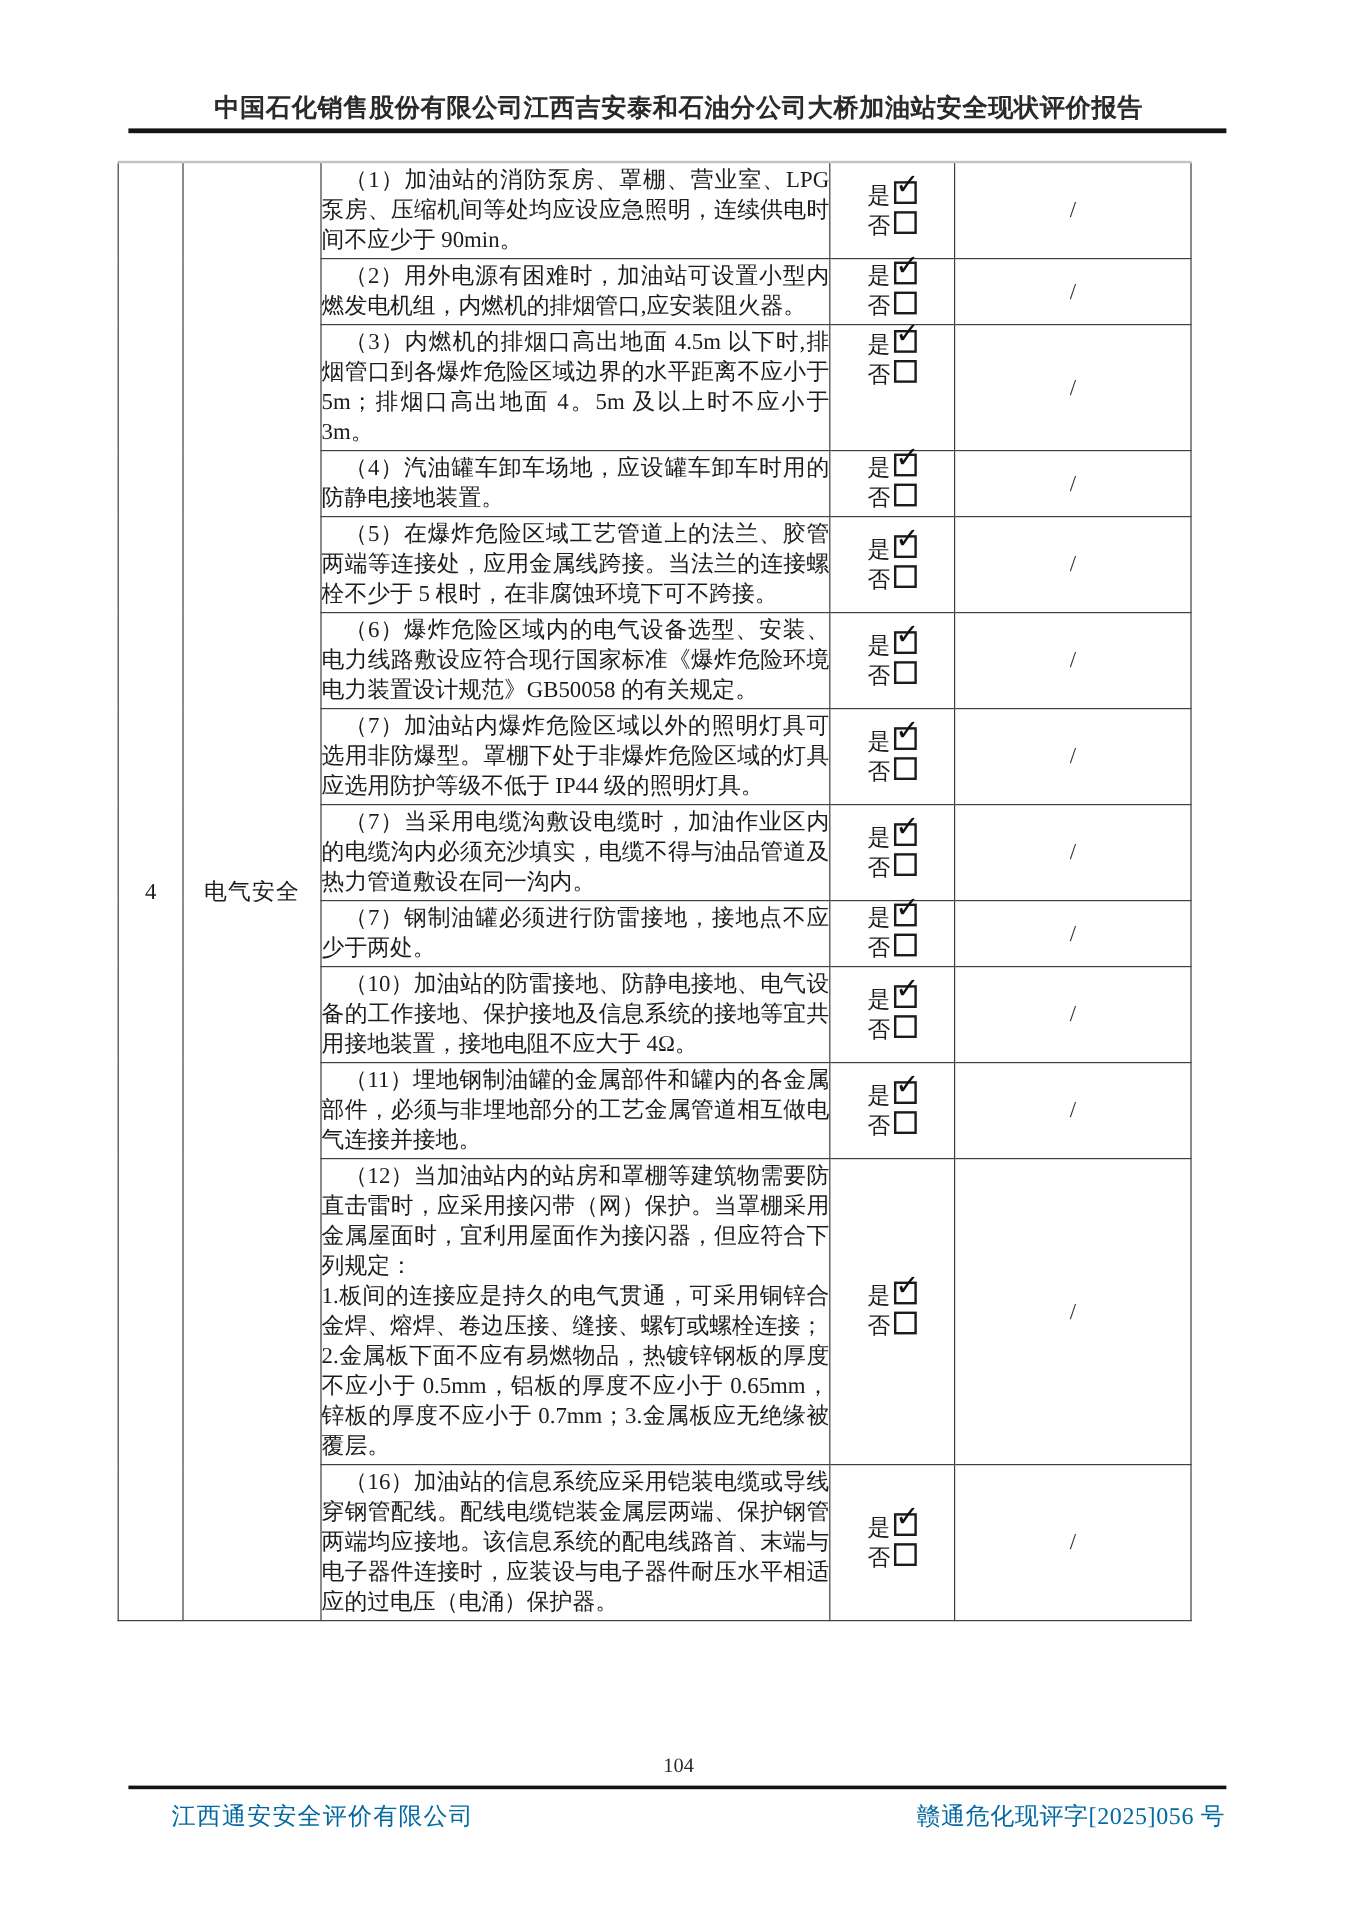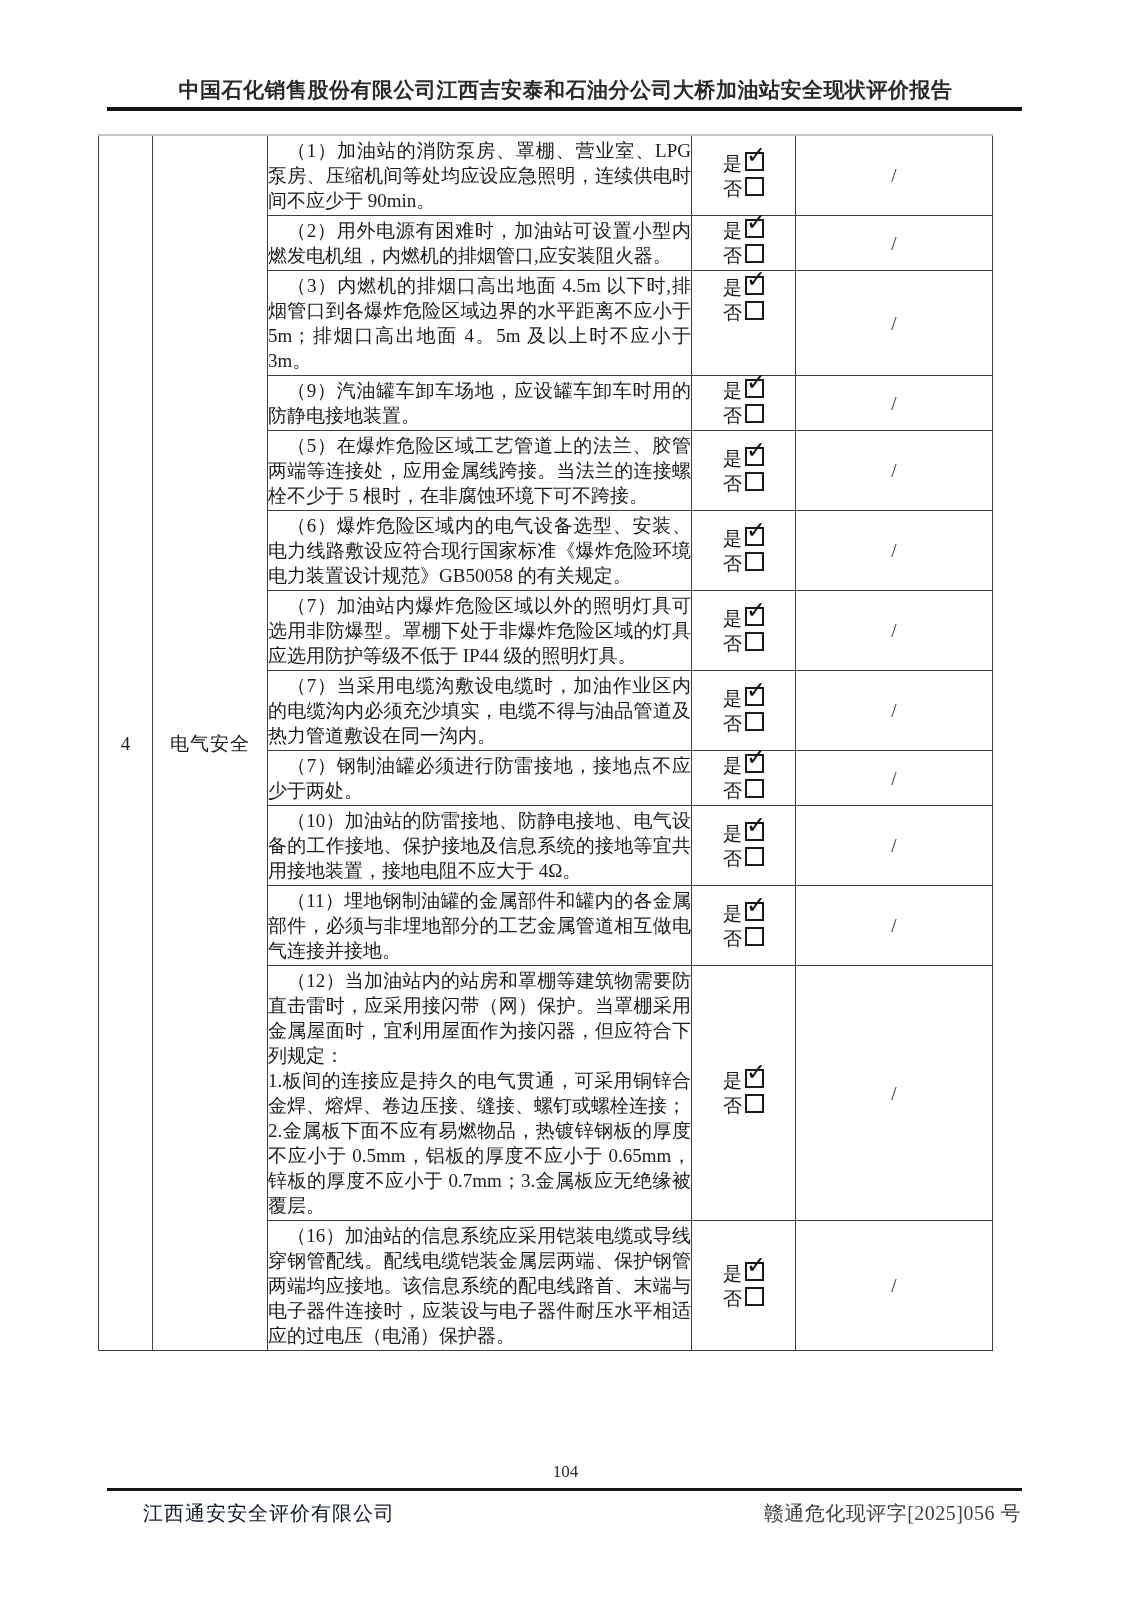--- a/index.html
+++ b/index.html
@@ -114,7 +114,7 @@
       </tr>
       <tr>
         <td class="c-txt">
-          <p class="ind">（9）汽油罐车卸车场地，应设罐车卸车时用的防静电接地装置。</p>
+          <p class="ind">（4）汽油罐车卸车场地，应设罐车卸车时用的防静电接地装置。</p>
         </td>
         <td class="c-chk">
           <span class="cbline"><span>是</span><span class="cb"><span class="tick">✓</span></span></span>

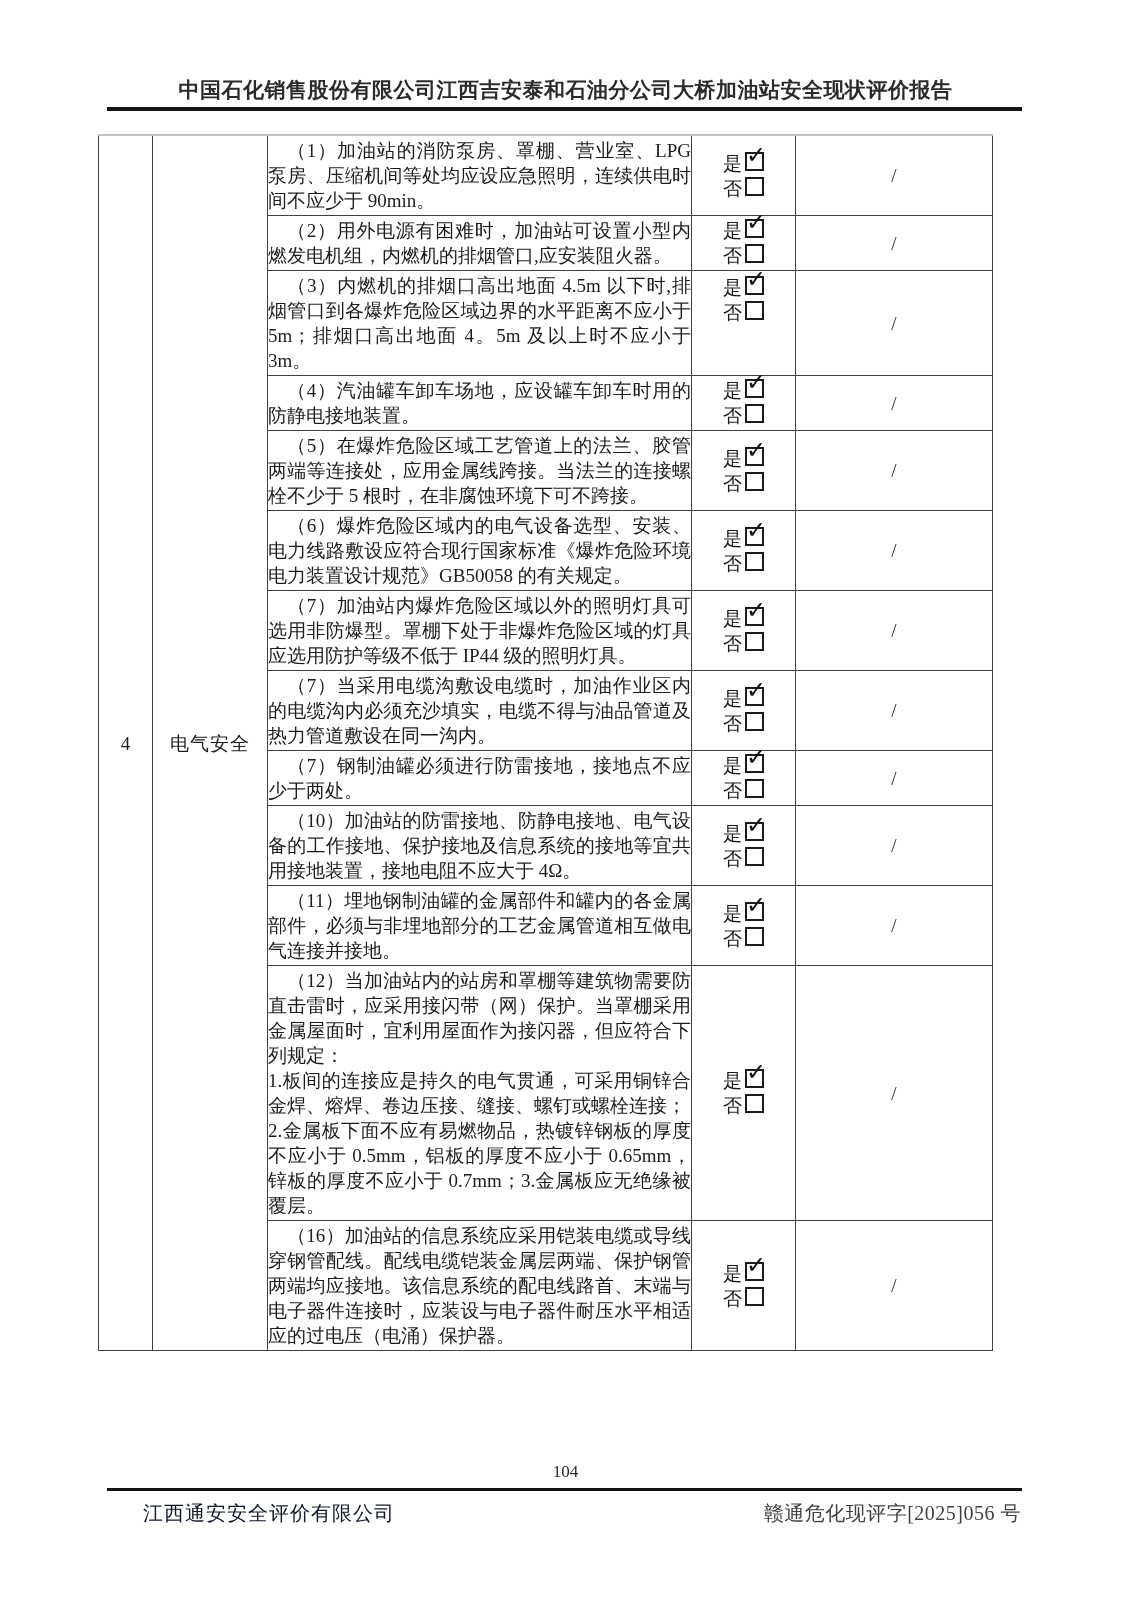--- a/index.html
+++ b/index.html
@@ -57,7 +57,7 @@
     background:#141414;
   }
   .ftr-left{
-    position:absolute;top:1500px;left:143px;font-size:20px;color:#0f172a;
+    position:absolute;top:1500px;left:143px;font-size:20px;color:#0369a1;
     letter-spacing:1px;
   }
   .ftr-right{

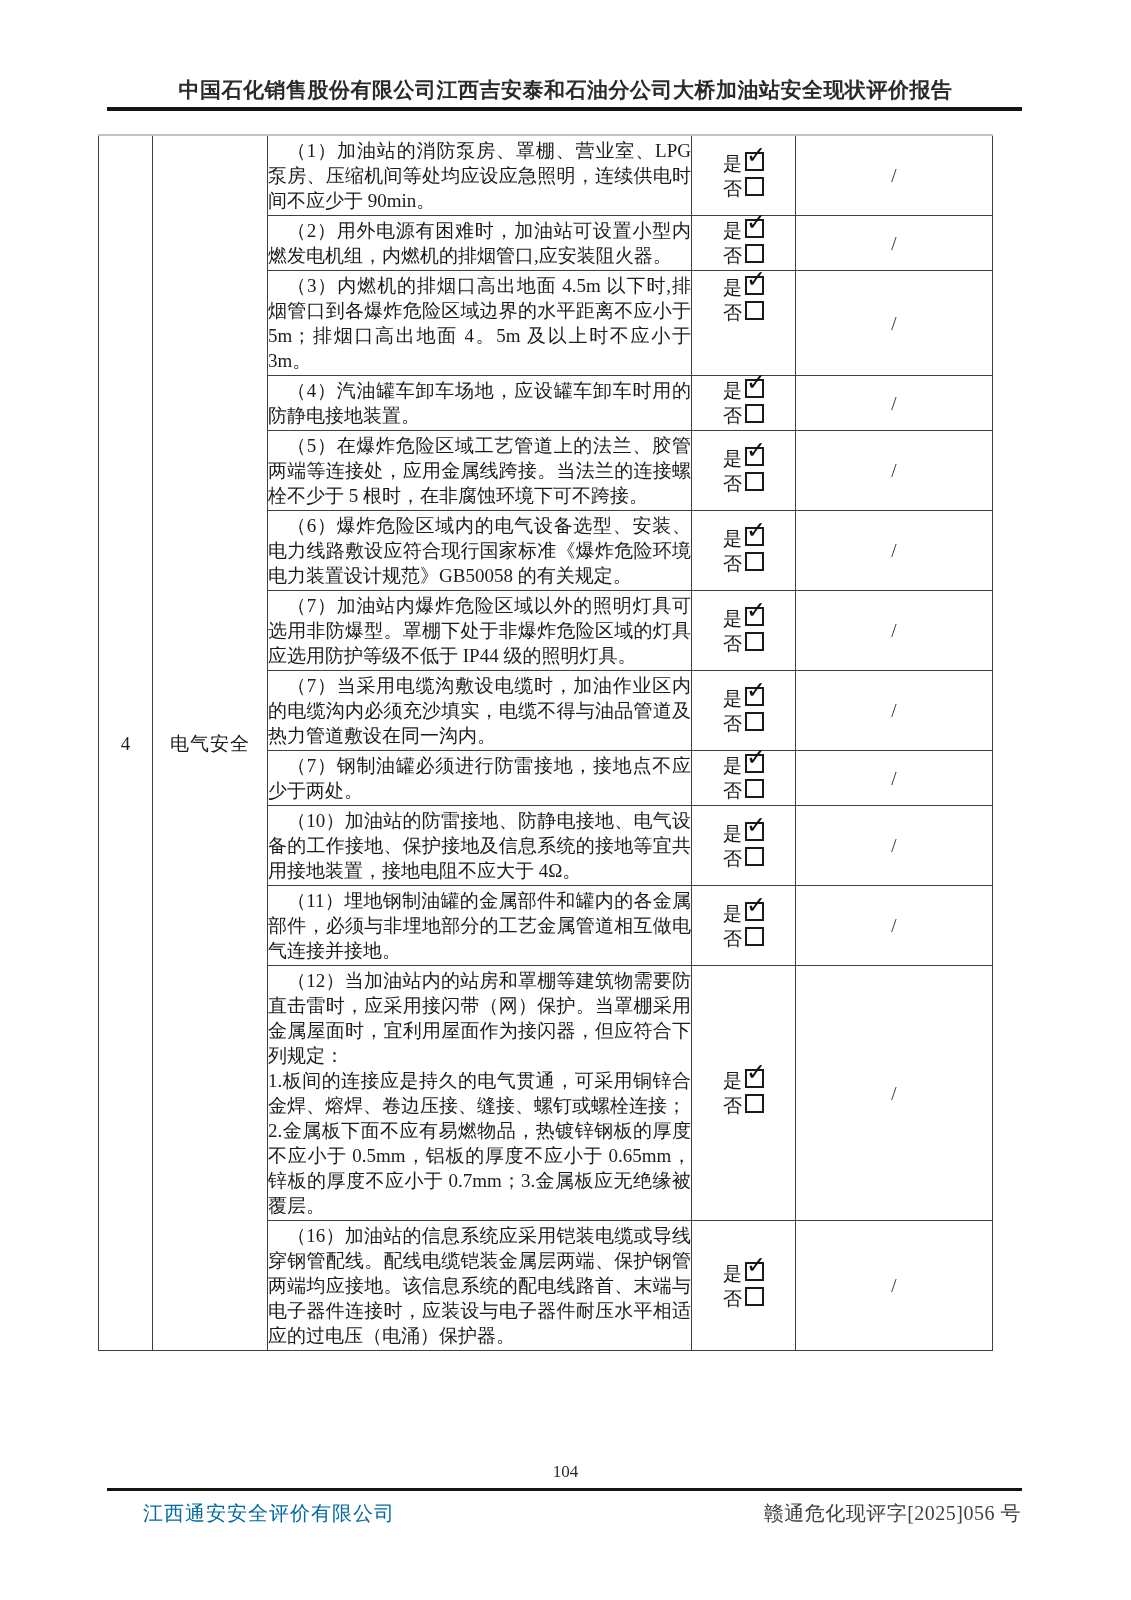--- a/index.html
+++ b/index.html
@@ -61,7 +61,7 @@
     letter-spacing:1px;
   }
   .ftr-right{
-    position:absolute;top:1500px;right:110px;font-size:20px;color:#404040;
+    position:absolute;top:1500px;right:110px;font-size:20px;color:#0369a1;
     letter-spacing:.5px;
   }
 </style>

